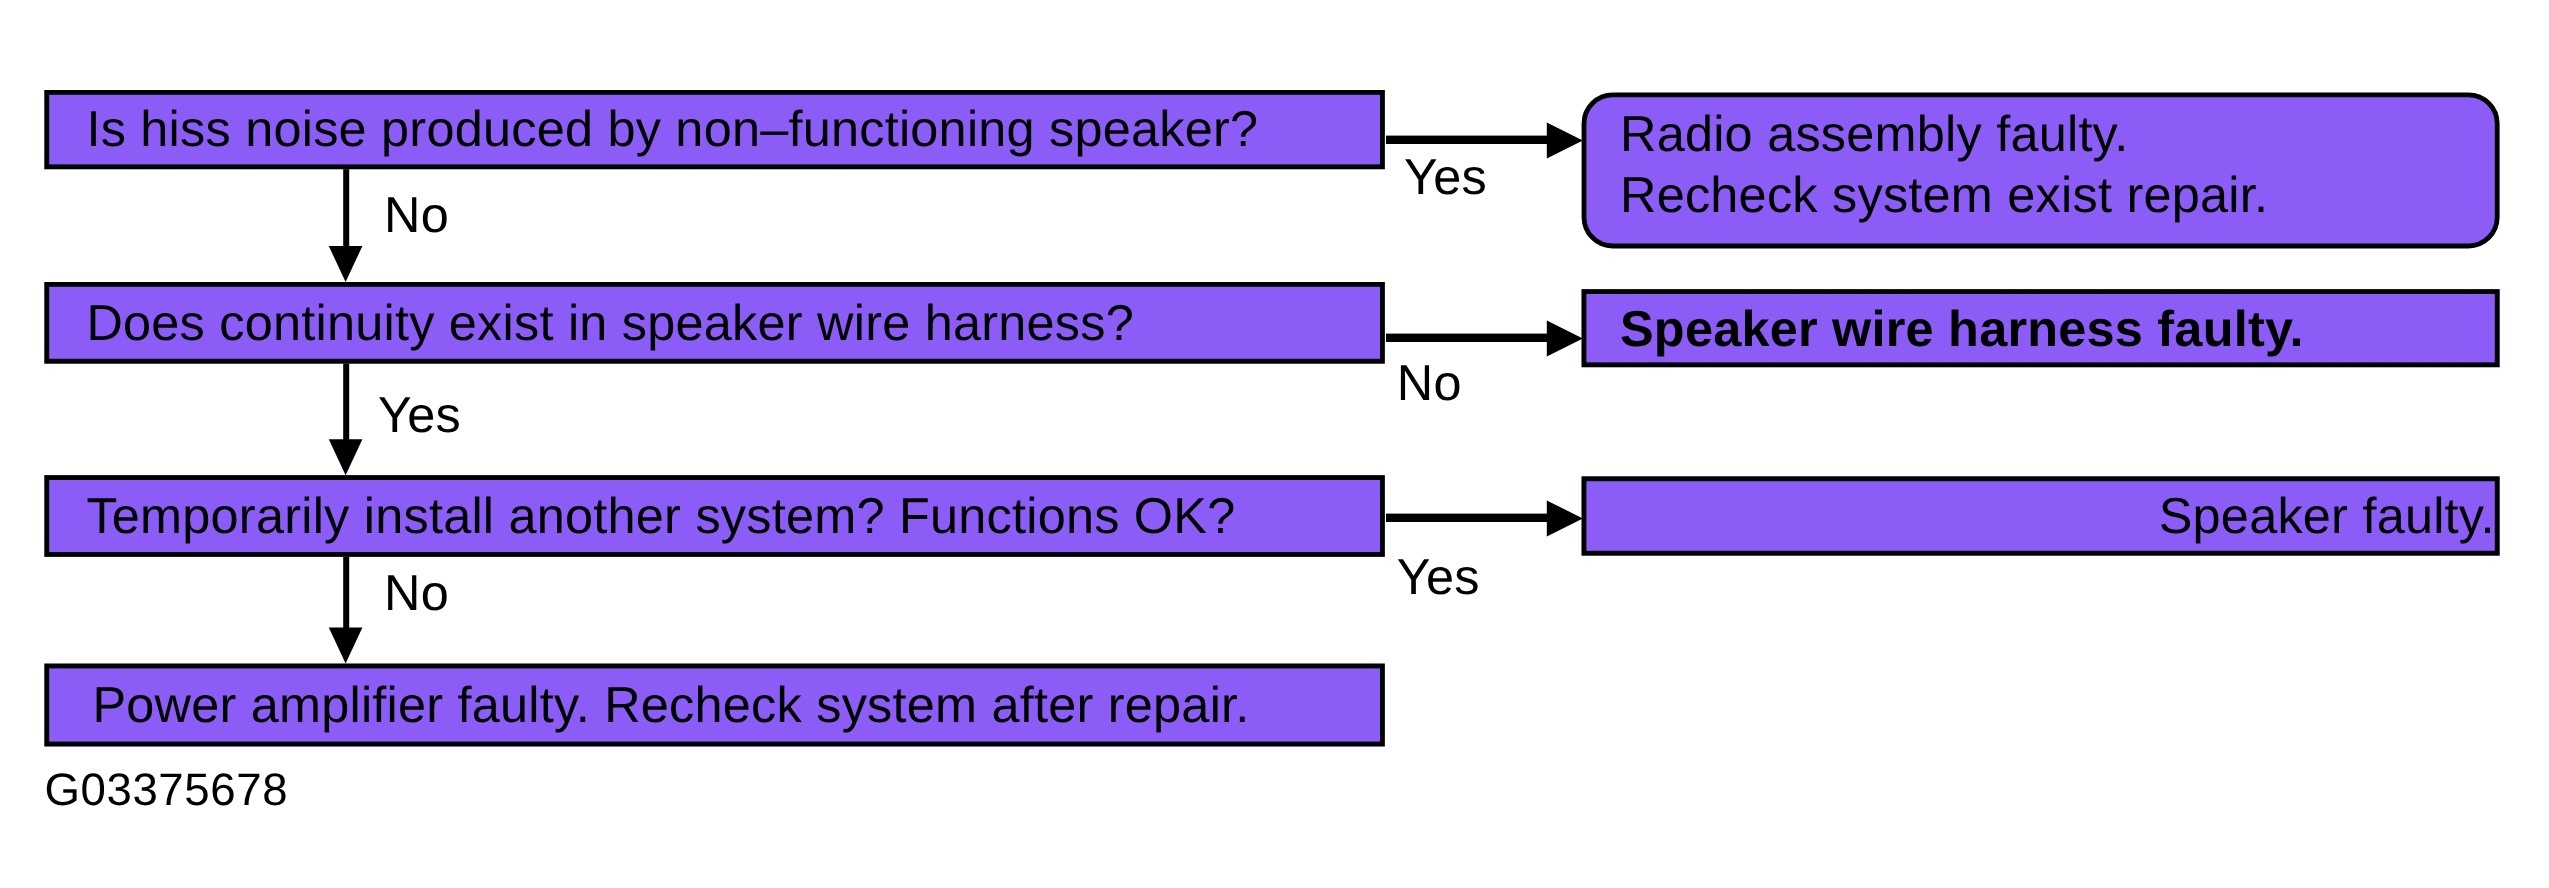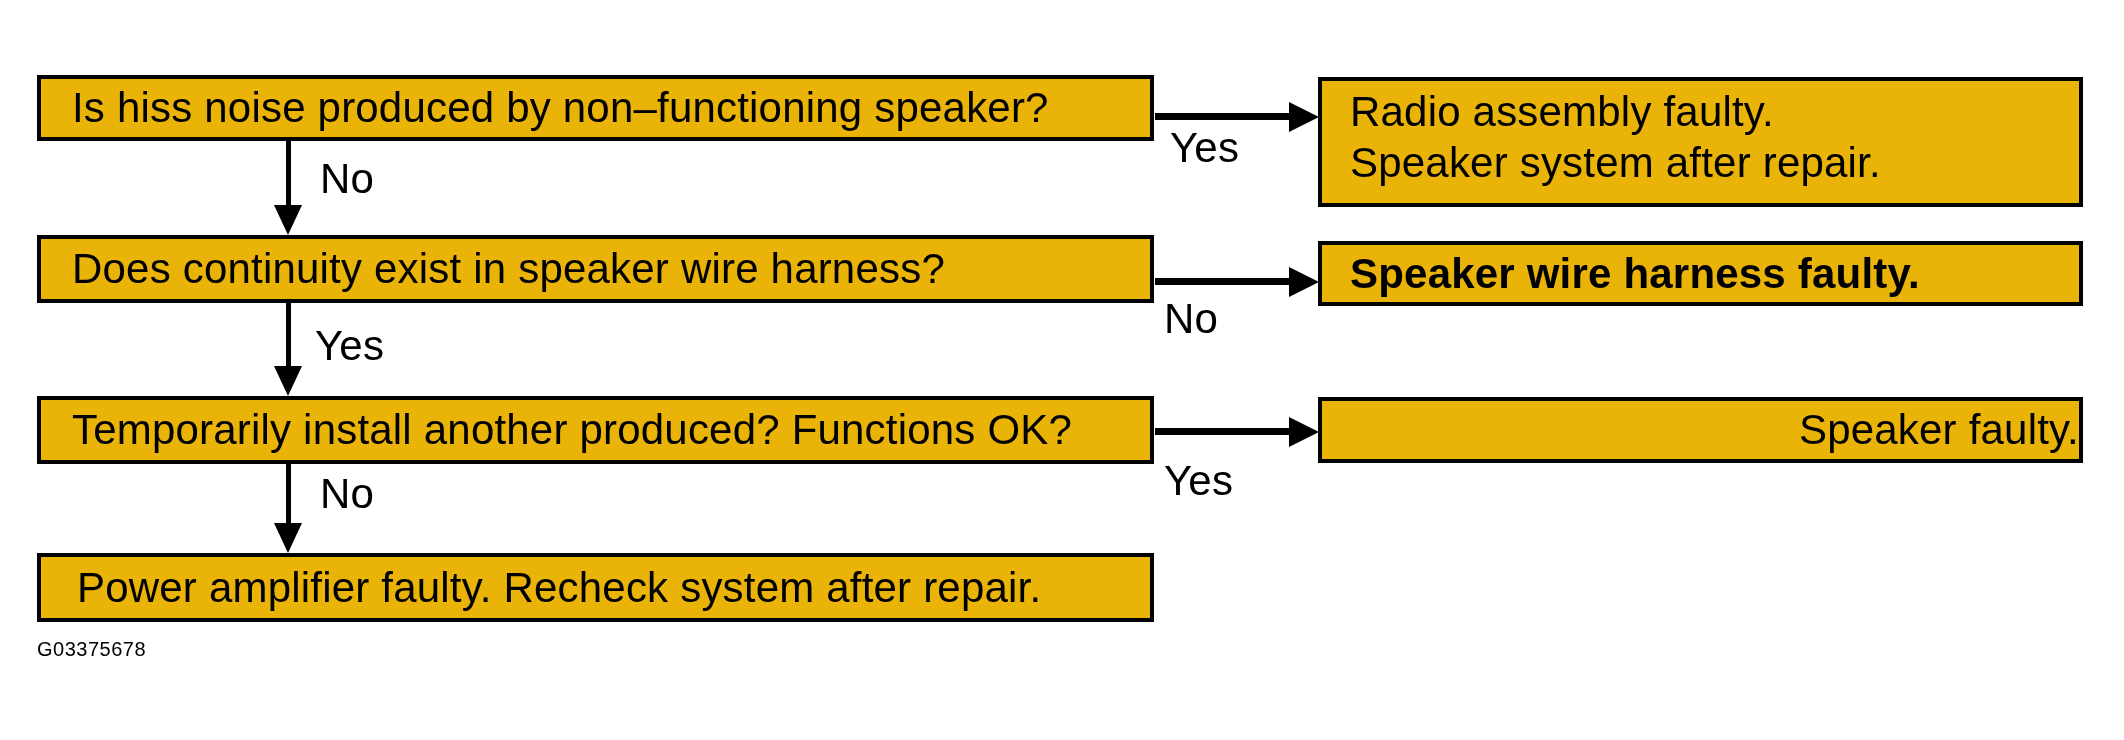--- a/index.html
+++ b/index.html
@@ -21,7 +21,7 @@
     position: absolute;
     box-sizing: border-box;
     border: 4px solid #000000;
-    background: #eab308;
+    background: #8b5cf6;
     font-size: 42px;
     letter-spacing: 0.2px;
   }

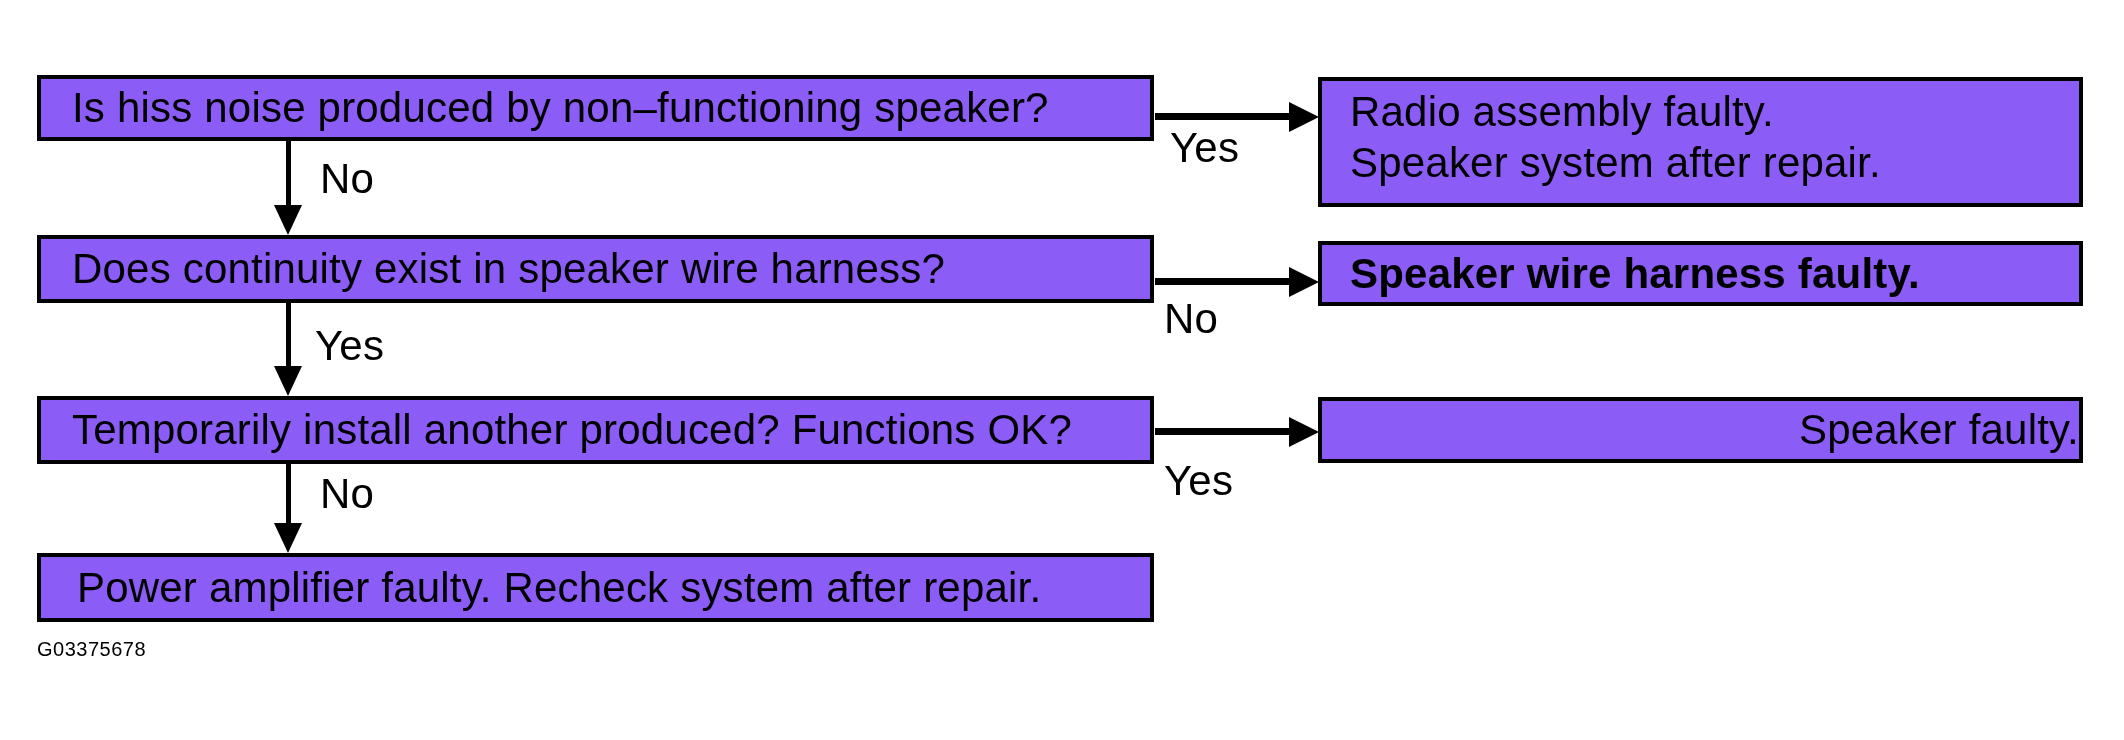--- a/index.html
+++ b/index.html
@@ -41,7 +41,7 @@
     width: 765px;
     padding-left: 28px;
   }
-  #r1 { top: 77px;  height: 130px; padding-top: 5px; line-height: 51px; }
+  #r1 { top: 77px;  height: 130px; padding-top: 5px; line-height: 51px; border-radius: 26px; }
   #r2 { top: 241px; height: 65px; display: flex; align-items: center; font-weight: bold; }
   #r3 { top: 397px; height: 66px; display: flex; align-items: center; justify-content: flex-end; }
   

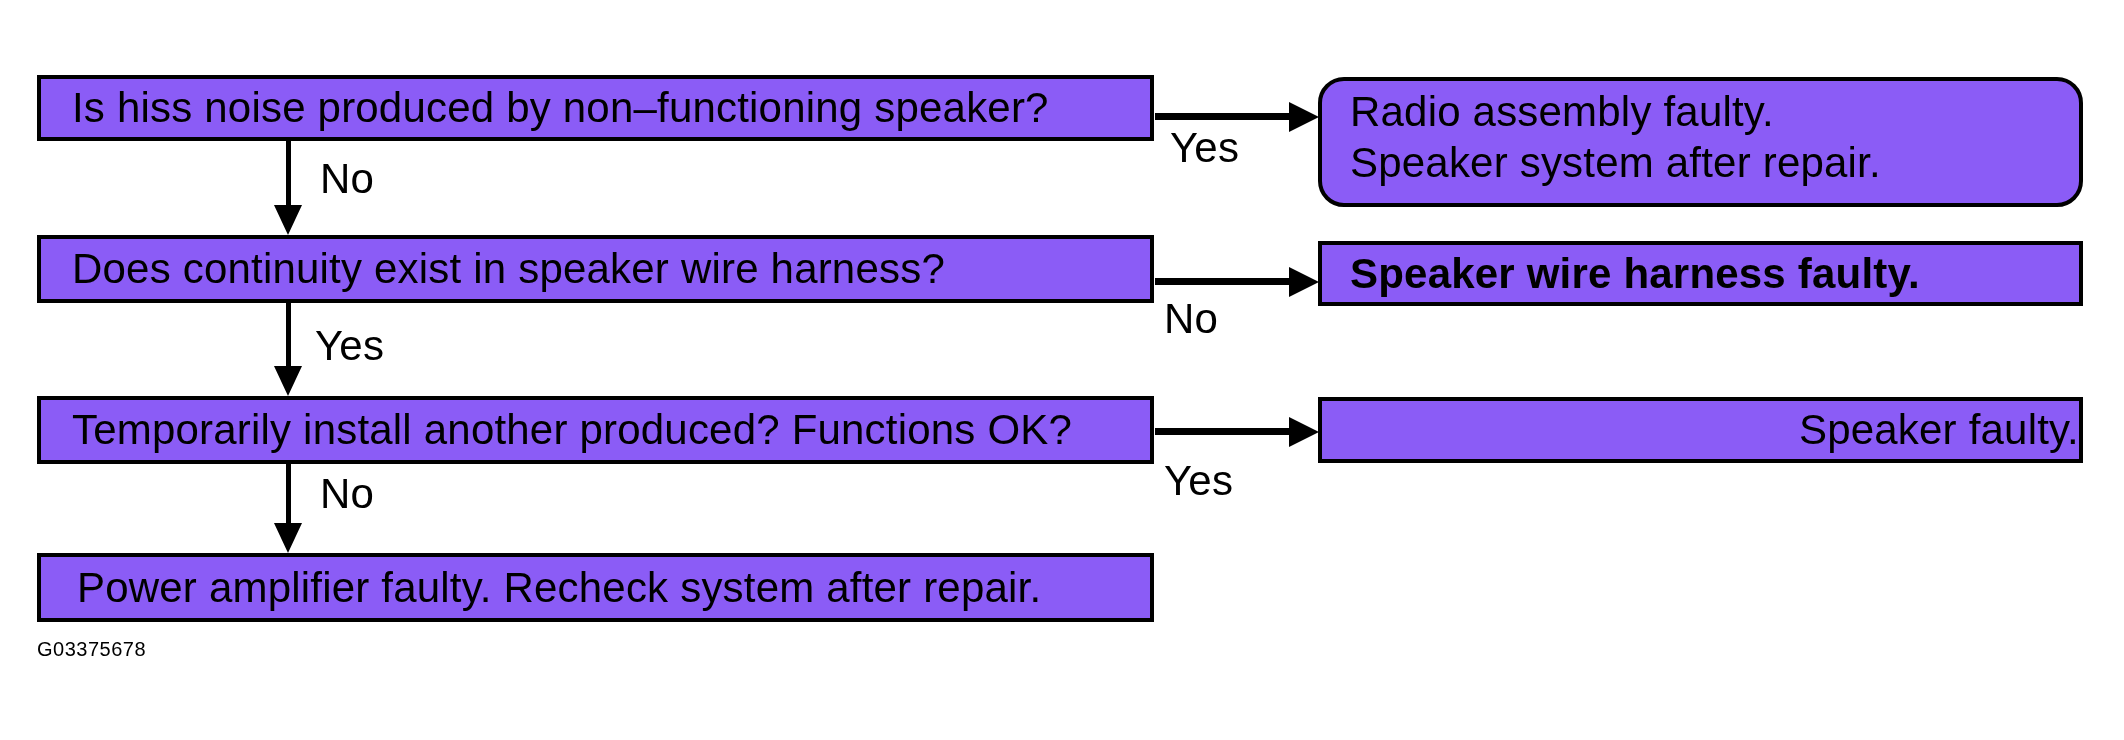--- a/index.html
+++ b/index.html
@@ -129,7 +129,7 @@
 
   <div class="box rbox" id="r1">
     <div>Radio assembly faulty.</div>
-    <div>Speaker system after repair.</div>
+    <div>Recheck system exist repair.</div>
   </div>
   <div class="box rbox" id="r2">
     <span>Speaker wire harness faulty.</span>

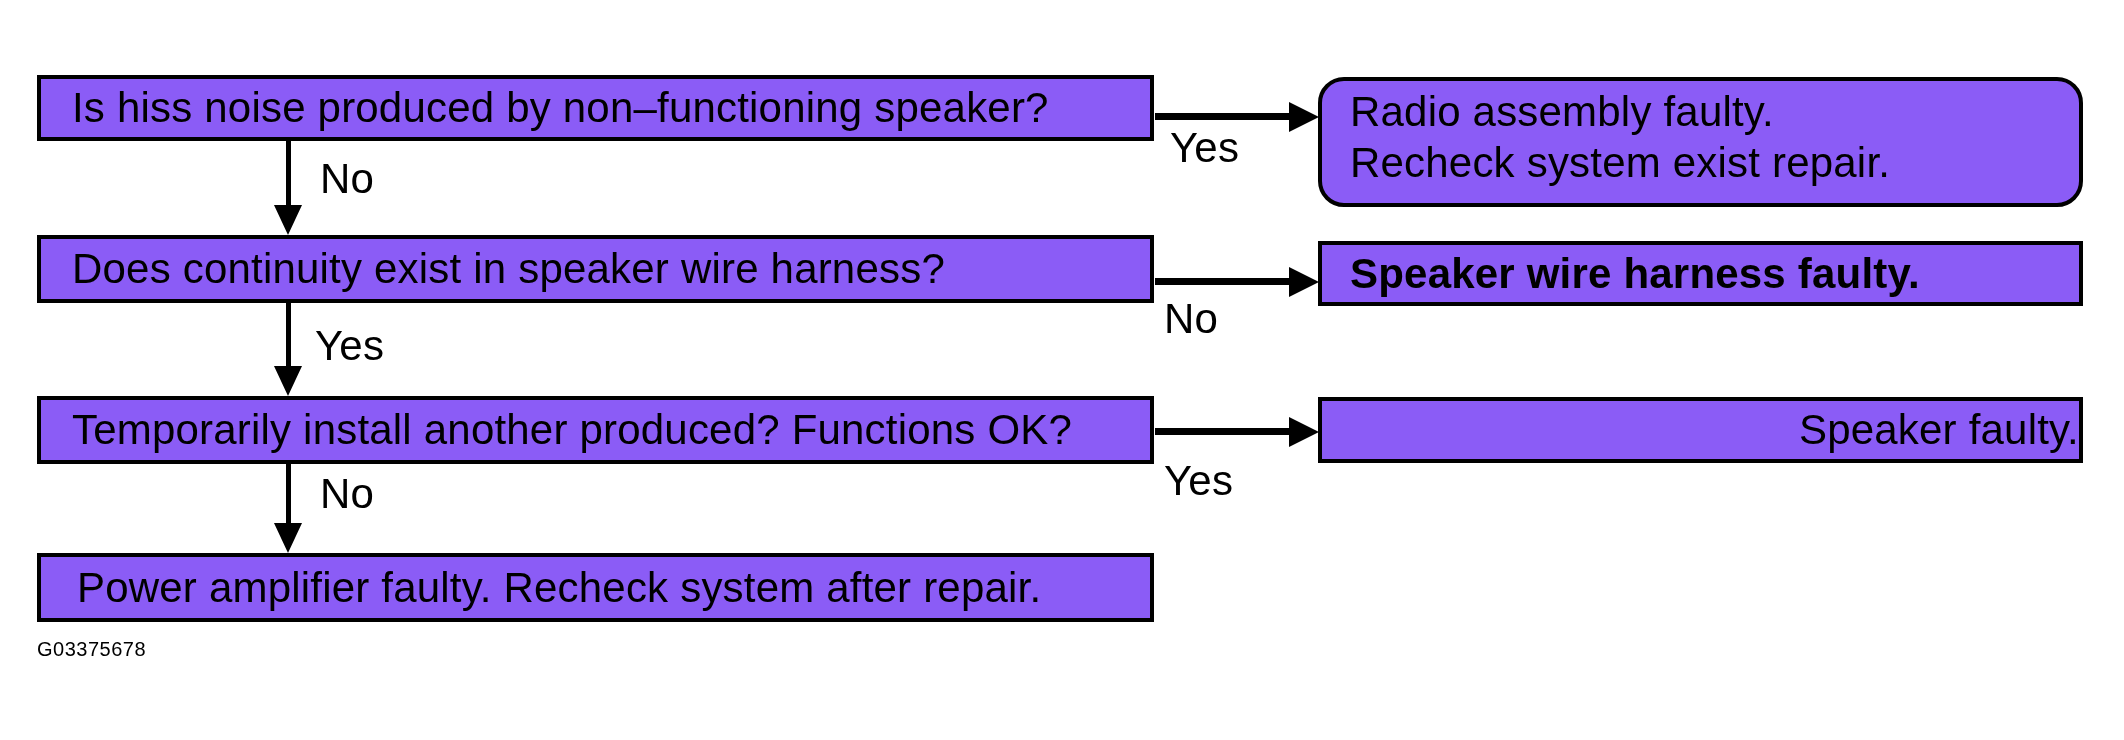--- a/index.html
+++ b/index.html
@@ -121,7 +121,7 @@
     <span>Does continuity exist in speaker wire harness?</span>
   </div>
   <div class="box qbox" id="q3">
-    <span>Temporarily install another produced? Functions OK?</span>
+    <span>Temporarily install another system? Functions OK?</span>
   </div>
   <div class="box qbox" id="q4">
     <span>Power amplifier faulty. Recheck system after repair.</span>

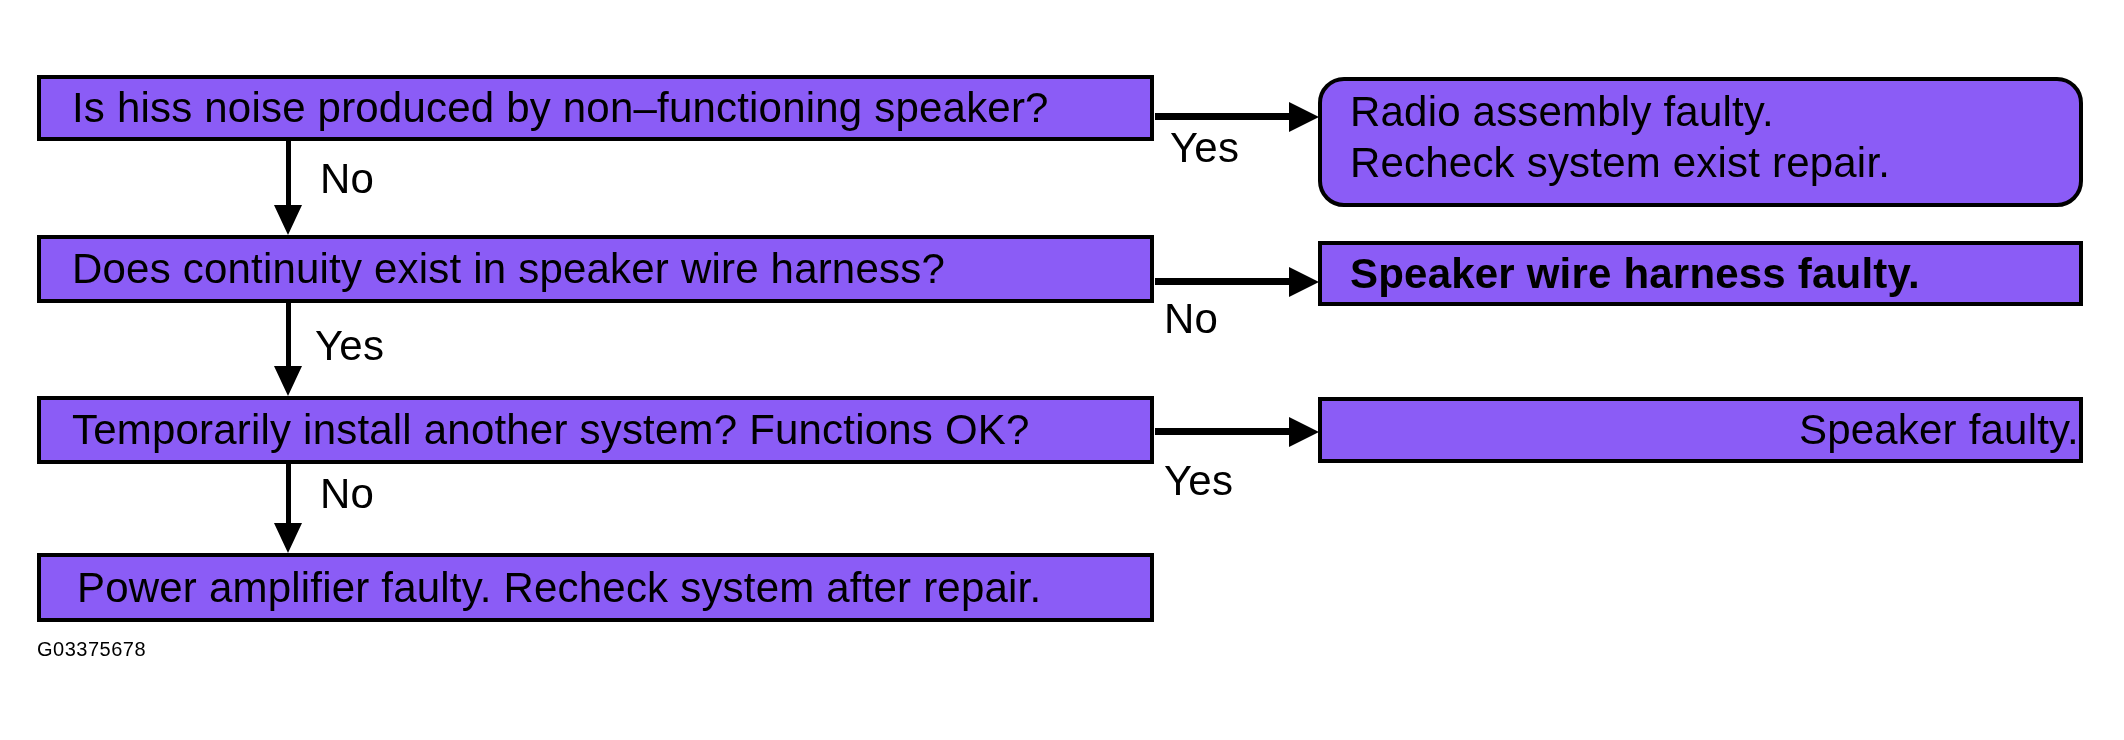--- a/index.html
+++ b/index.html
@@ -105,7 +105,7 @@
     position: absolute;
     left: 37px;
     top: 638px;
-    font-size: 20px;
+    font-size: 38px;
     letter-spacing: 0.5px;
   }
 </style>

